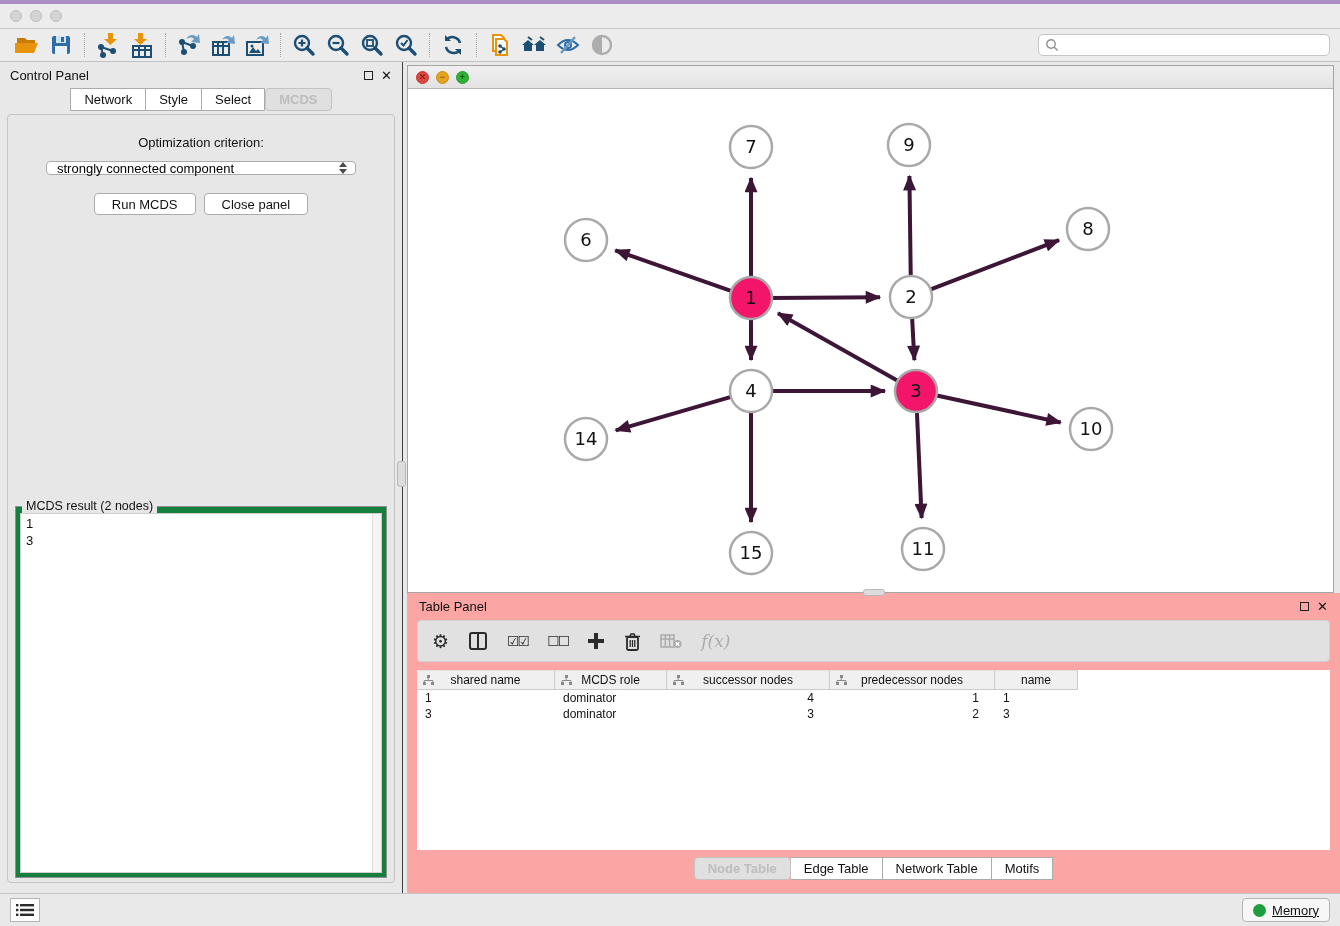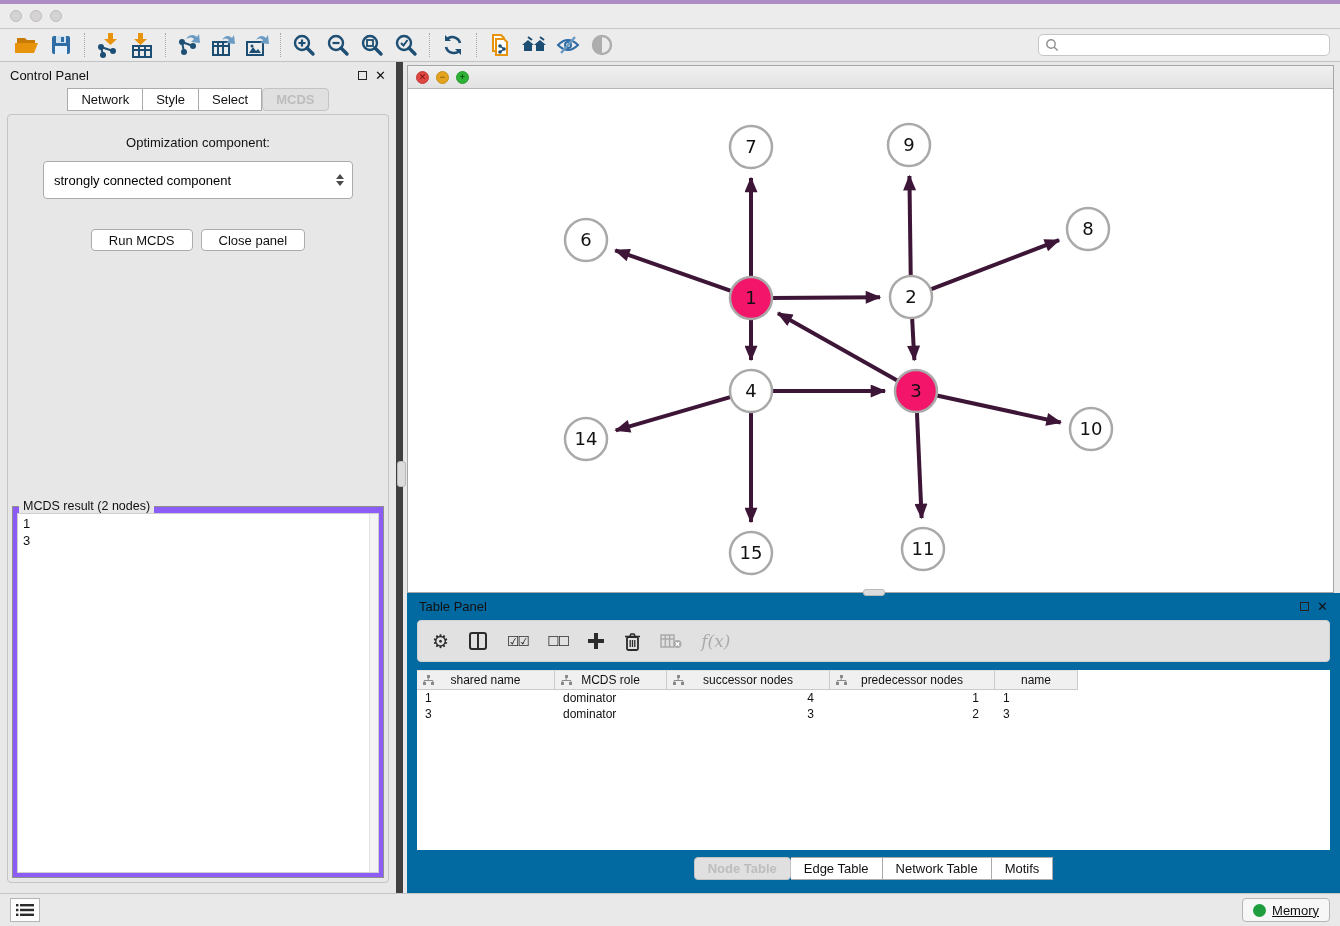--- a/index.html
+++ b/index.html
@@ -22,7 +22,7 @@
   .search-box input { border:none; outline:none; flex:1; font-size:12px; background:transparent; margin-left:4px; }
 
   
-  .control-panel { position:absolute; left:0; top:62px; width:403px; height:831px; background:#E8E8E8; border-right:7px solid #404040; }
+  .control-panel { position:absolute; left:0; top:62px; width:403px; height:831px; background:#E8E8E8; border-right:1px solid #404040; }
   .cp-header { height:26px; display:flex; align-items:center; padding:0 10px; }
   .cp-header .cp-title { font-size:13px; color:#111; }
   .panel-header-icons { margin-left:auto; display:flex; align-items:center; gap:8px; }

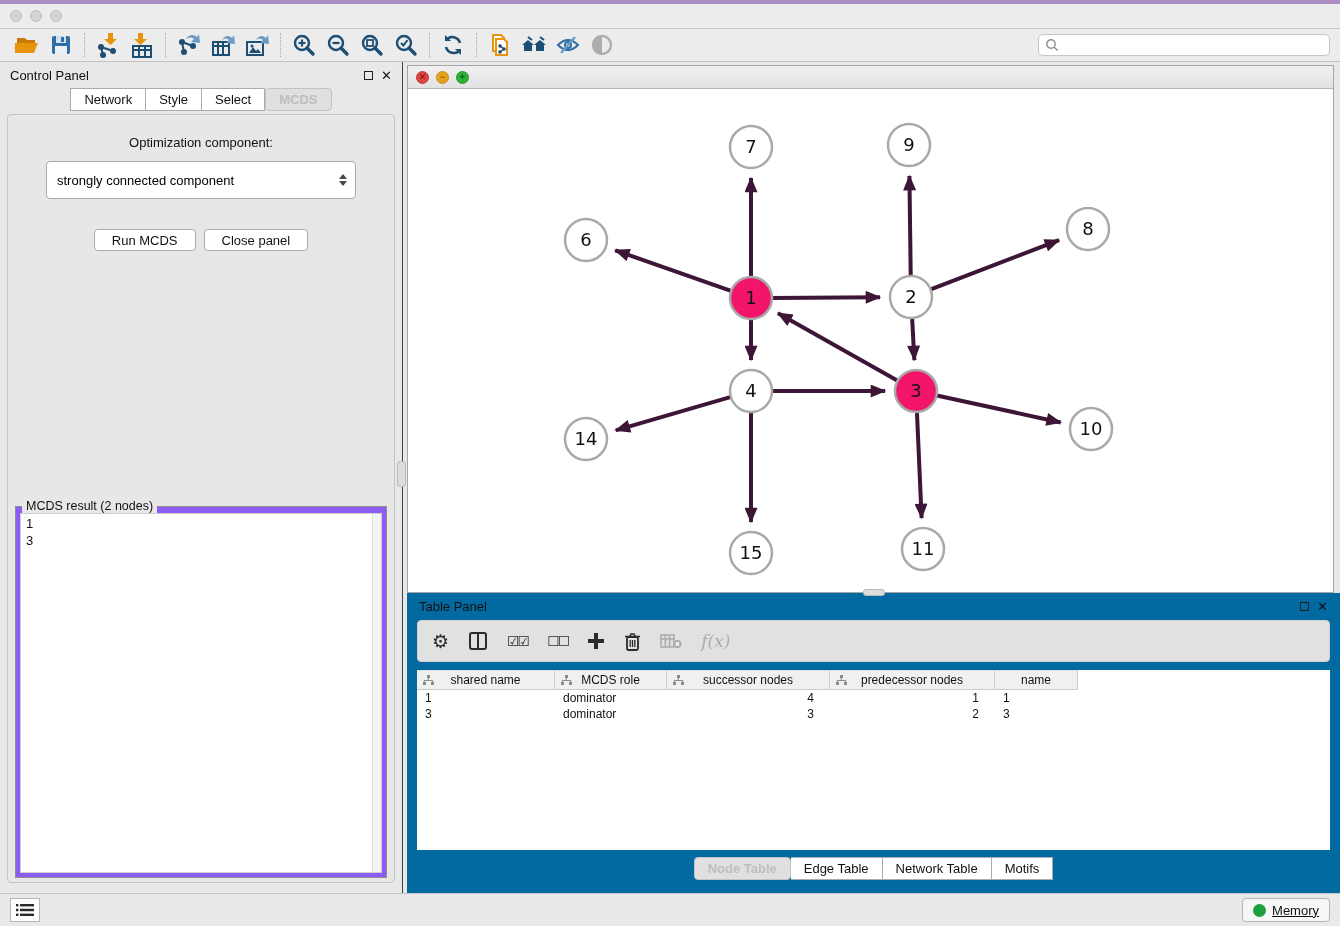--- a/index.html
+++ b/index.html
@@ -255,7 +255,7 @@
       <span class="tab active">MCDS</span>
     </div>
   <div class="cp-content">
-    <div class="opt-label">Optimization component:</div>
+    <div class="opt-label">Optimization criterion:</div>
     <div class="dropdown">
       <span>strongly connected component</span>
       <span class="dd-stepper">

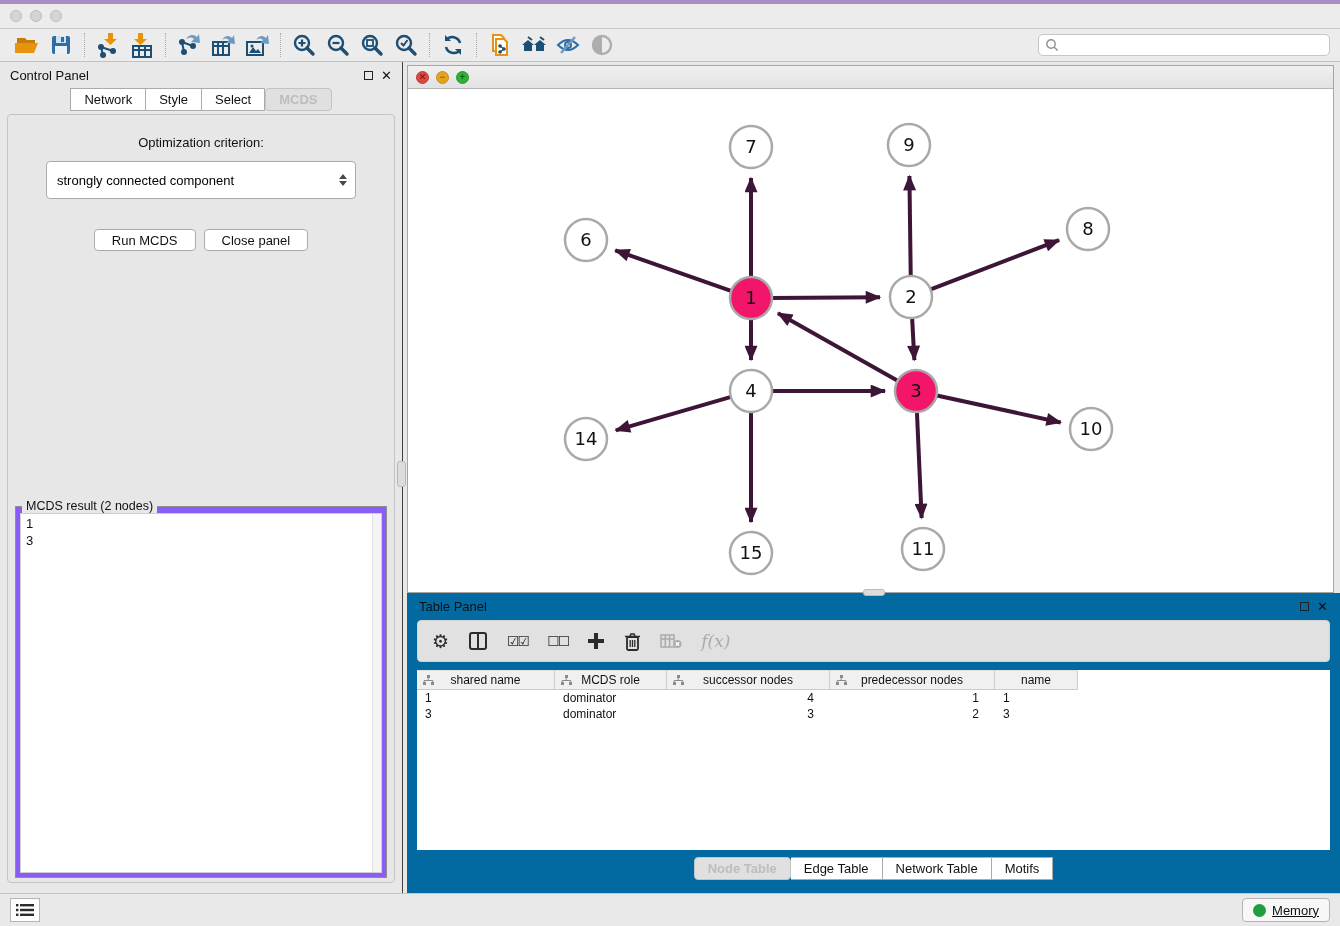--- a/index.html
+++ b/index.html
@@ -34,7 +34,7 @@
   .tab.active { background:#E0E0E0; color:#BDBDBD; border:1px solid #C3C3C3; border-radius:4px;font-weight:bold; }
   .cp-content { position:absolute; left:7px; right:7px; top:52px; bottom:10px; background:#E7E7E7; border:1px solid #C4C4C4; border-radius:4px; display:flex; flex-direction:column; align-items:center; }
   .opt-label { margin-top:20px; font-size:13px; color:#111; }
-  .dropdown { margin-top:11px; width:310px; height:38px; background:#fff; border:1px solid #ABABAB; border-radius:4px; display:flex; align-items:center; padding:0 8px 0 10px; font-size:13px; }
+  .dropdown { margin-top:11px; width:310px; height:14px; background:#fff; border:1px solid #ABABAB; border-radius:4px; display:flex; align-items:center; padding:0 8px 0 10px; font-size:13px; }
   .dd-stepper { margin-left:auto; display:flex; flex-direction:column; gap:2px; }
   .dd-stepper span { width:0; height:0; border-left:4px solid transparent; border-right:4px solid transparent; }
   .dd-up { border-bottom:5px solid #4A4A4A; }

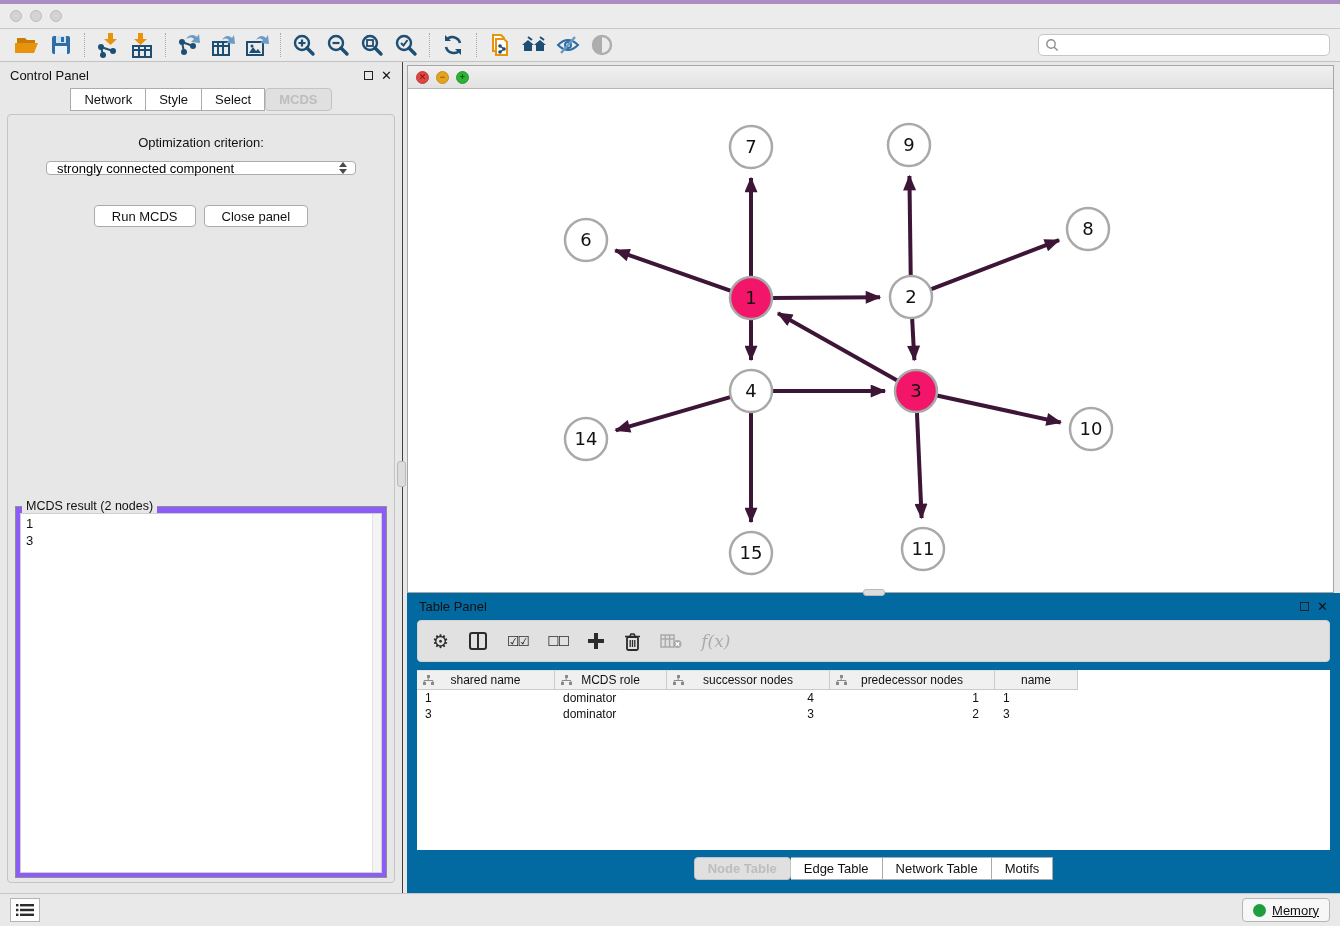--- a/index.html
+++ b/index.html
@@ -39,7 +39,7 @@
   .dd-stepper span { width:0; height:0; border-left:4px solid transparent; border-right:4px solid transparent; }
   .dd-up { border-bottom:5px solid #4A4A4A; }
   .dd-down { border-top:5px solid #4A4A4A; }
-  .cp-buttons { margin-top:30px; display:flex; gap:8px;text-align:center; }
+  .cp-buttons { margin-top:18px; display:flex; gap:8px;text-align:center; }
   .btn { height:22px; padding:0 17px; background:#fff; border:1px solid #ABABAB; border-radius:4px; font-size:13px; color:#111; display:flex; align-items:center; cursor:default; }
   .result-group { margin-top:auto; margin-bottom:4px; width:372px; height:372px; border:1px solid #8F8F8F; position:relative; background:#8b5cf6; }
   .result-legend { position:absolute; top:-8px; left:6px; background:#E7E7E7; padding:0 4px; font-size:12.5px; color:#111; }

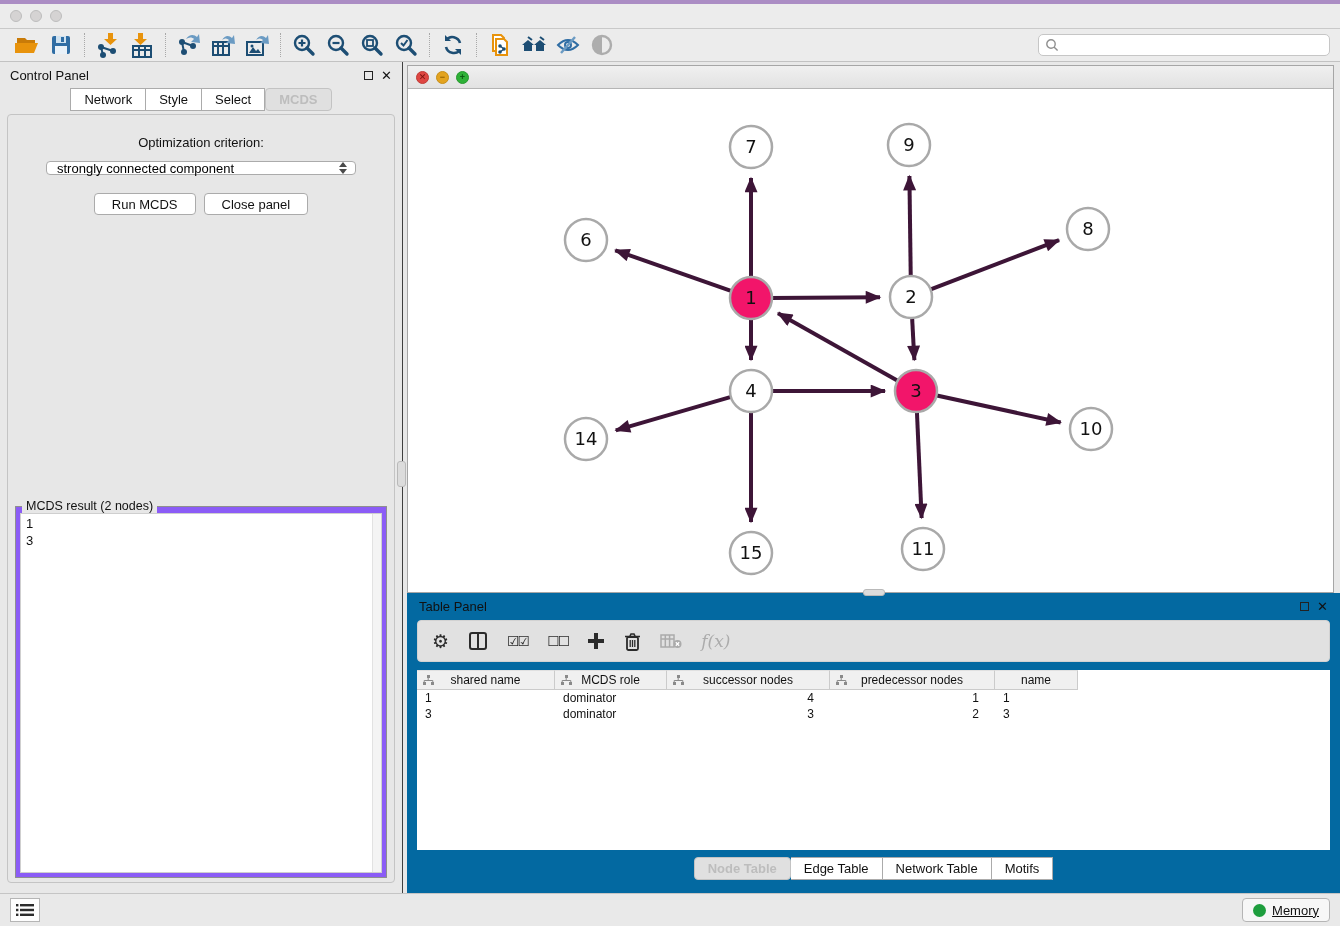--- a/index.html
+++ b/index.html
@@ -41,7 +41,7 @@
   .dd-down { border-top:5px solid #4A4A4A; }
   .cp-buttons { margin-top:18px; display:flex; gap:8px;text-align:center; }
   .btn { height:22px; padding:0 17px; background:#fff; border:1px solid #ABABAB; border-radius:4px; font-size:13px; color:#111; display:flex; align-items:center; cursor:default; }
-  .result-group { margin-top:auto; margin-bottom:4px; width:372px; height:372px; border:1px solid #8F8F8F; position:relative; background:#8b5cf6; }
+  .result-group { margin-top:auto; margin-bottom:4px; width:372px; height:372px; border:1px solid #8F8F8F; position:relative; background:#15803d; }
   .result-legend { position:absolute; top:-8px; left:6px; background:#E7E7E7; padding:0 4px; font-size:12.5px; color:#111; }
   .result-text { position:absolute; left:4px; right:4px; top:6px; bottom:4px; background:#fff; border:1px solid #CFCFCF; font-size:13px; line-height:17px; padding:1px 5px; white-space:pre; color:#111; }
   .result-scroll { position:absolute; right:0; top:0; bottom:0; width:9px; background:#F4F4F4; border-left:1px solid #E2E2E2; }

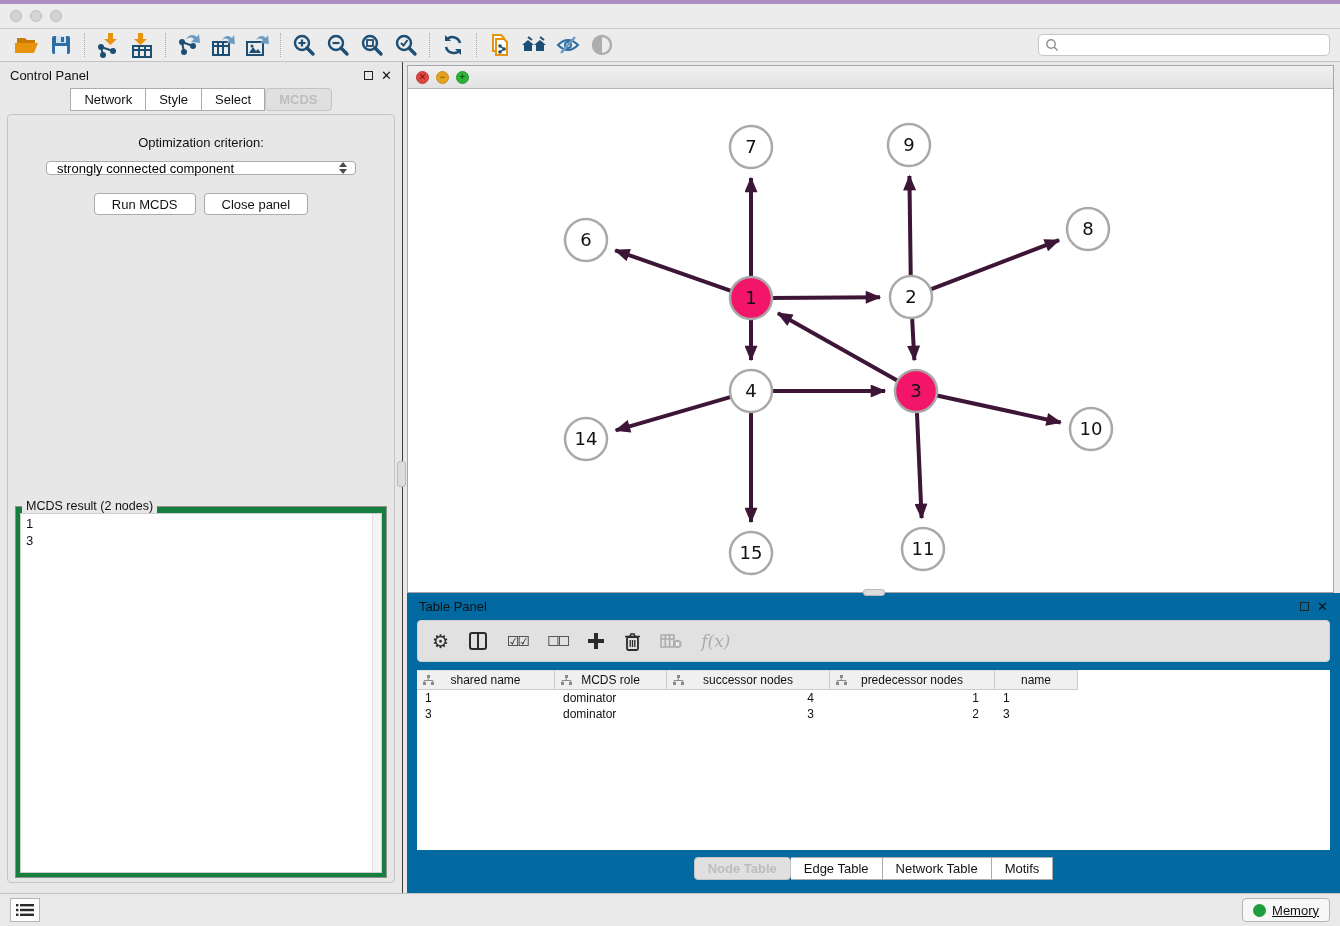--- a/index.html
+++ b/index.html
@@ -60,7 +60,7 @@
   .h-split-handle { position:absolute; left:455px; bottom:-4px; width:22px; height:7px; background:#DCDCDC; border:1px solid #B9B9B9; border-radius:3px; z-index:5; }
 
   
-  .table-panel { position:absolute; left:407px; top:593px; width:933px; height:300px; background:#0369a1; }
+  .table-panel { position:absolute; left:407px; top:593px; width:933px; height:300px; background:#fca5a5; }
   .tp-header { height:27px; display:flex; align-items:center; padding:0 12px; }
   .tp-header .tp-title { font-size:13px; color:#111; }
   .tp-toolbar { margin:0 10px; height:42px; background:#E1E1E1; border:1px solid #D2D2D2; border-radius:4px; display:flex; align-items:center; gap:19px; padding:0 14px; }

